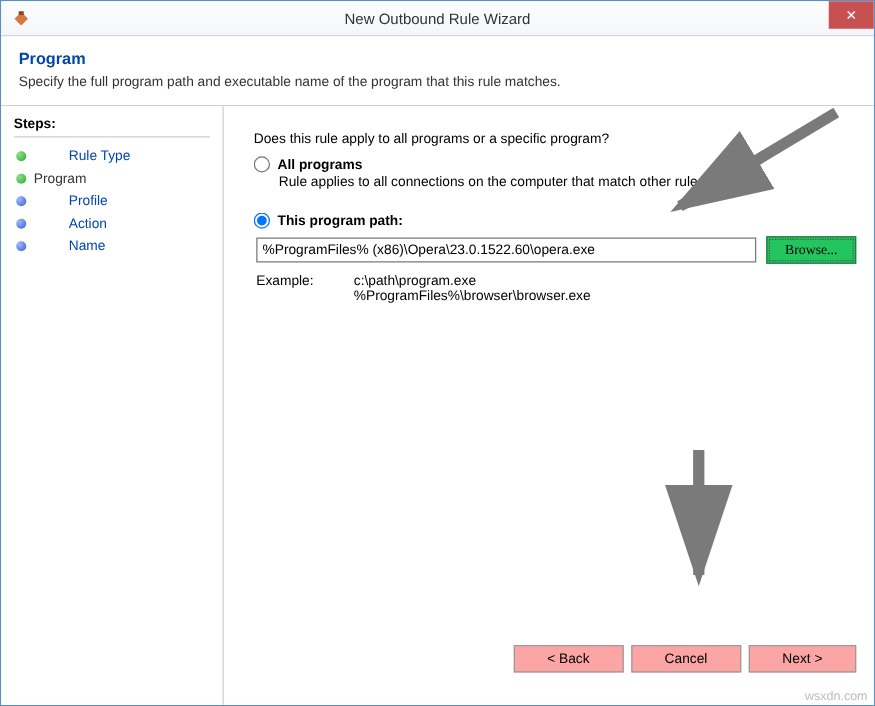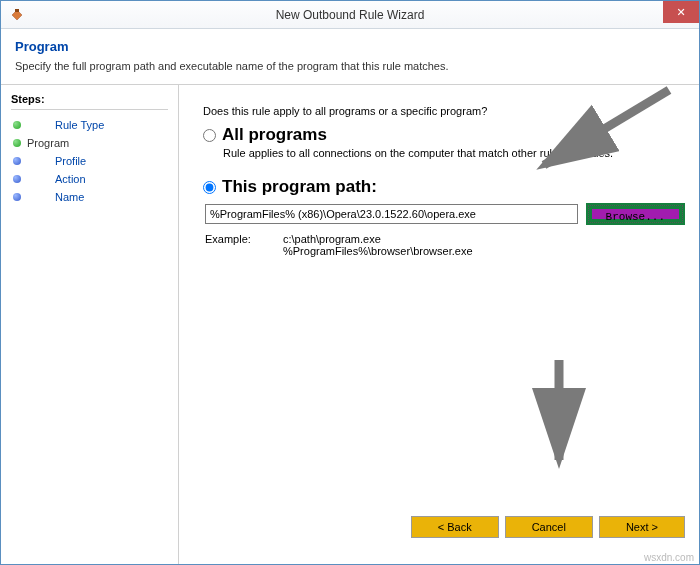--- a/index.html
+++ b/index.html
@@ -31,7 +31,7 @@
     .prompt { font-size: 11px; margin-bottom: 8px; }
     .radio-row { display: flex; align-items: center; margin-bottom: 2px; }
     .radio-row input[type=radio] { margin-right: 6px; }
-    .radio-row label { font-weight: bold; font-size: 17px; }
+    .radio-row label { font-weight: bold; font-size: 11px; }
     .radio-desc { font-size: 11px; margin-left: 20px; margin-bottom: 18px; }
     
     .path-row { display: flex; align-items: center; margin-left: 2px; margin-top: 4px; gap: 8px; }

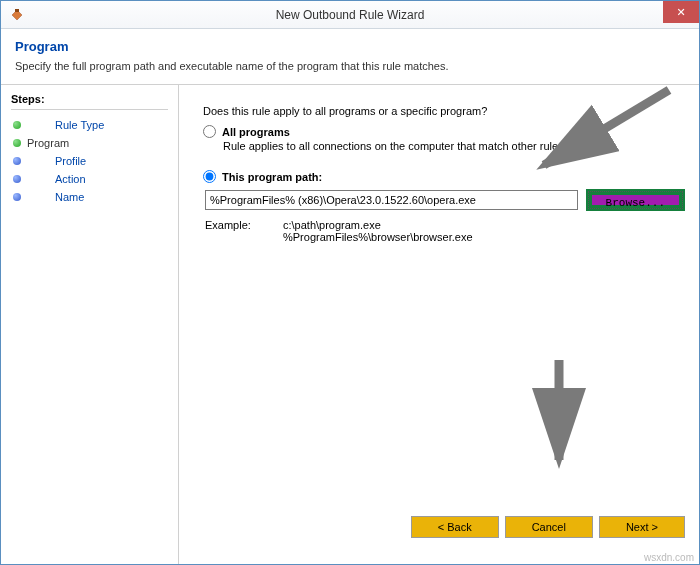--- a/index.html
+++ b/index.html
@@ -36,7 +36,7 @@
     
     .path-row { display: flex; align-items: center; margin-left: 2px; margin-top: 4px; gap: 8px; }
     .path-input { flex: 1; border: 1px solid #7a7a7a; font-size: 11px; padding: 2px 4px; height: 20px; font-family: inherit; }
-    .browse-btn { border: 6px solid #15803d; background: #a21caf; padding: 2px 14px; height: 22px; font-size: 11px; font-family: Liberation Mono, monospace; cursor: pointer; min-width: 72px; outline: 1px dotted #555; outline-offset: -3px; }
+    .browse-btn { border: 1px solid #15803d; background: #22c55e; padding: 2px 14px; height: 22px; font-size: 11px; font-family: Liberation Serif, serif; cursor: pointer; min-width: 72px; outline: 1px dotted #555; outline-offset: -3px; }
     
     .example-row { display: flex; margin-left: 2px; margin-top: 8px; font-size: 11px; }
     .example-label { width: 78px; }

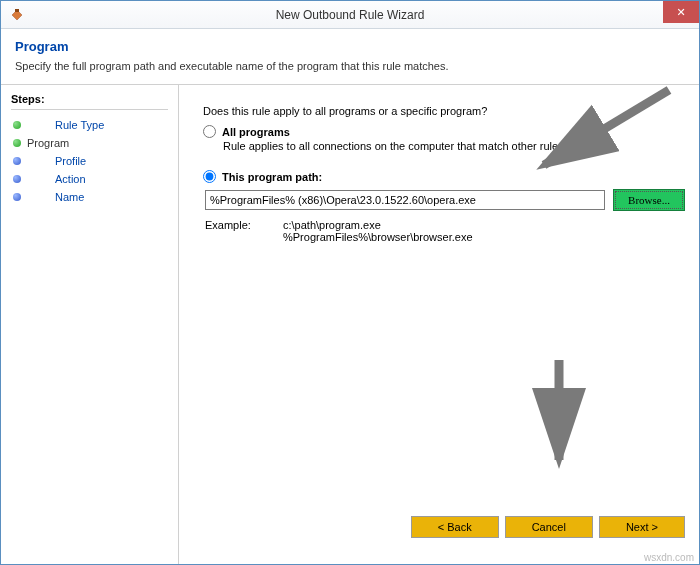--- a/index.html
+++ b/index.html
@@ -43,7 +43,7 @@
     .example-vals { display: flex; flex-direction: column; }
     
     .footer { margin-top: auto; padding: 10px 0 16px 0; display: flex; justify-content: flex-end; gap: 6px; }
-    .footer button { border: 1px solid #9a9a9a; background: #eab308; font-size: 11px; font-family: inherit; height: 22px; min-width: 72px; padding: 0 26px; cursor: pointer; }
+    .footer button { border: 1px solid #9a9a9a; background: #fca5a5; font-size: 11px; font-family: inherit; height: 22px; min-width: 72px; padding: 0 26px; cursor: pointer; }
     
     .arrow { position: absolute; pointer-events: none; }
     

